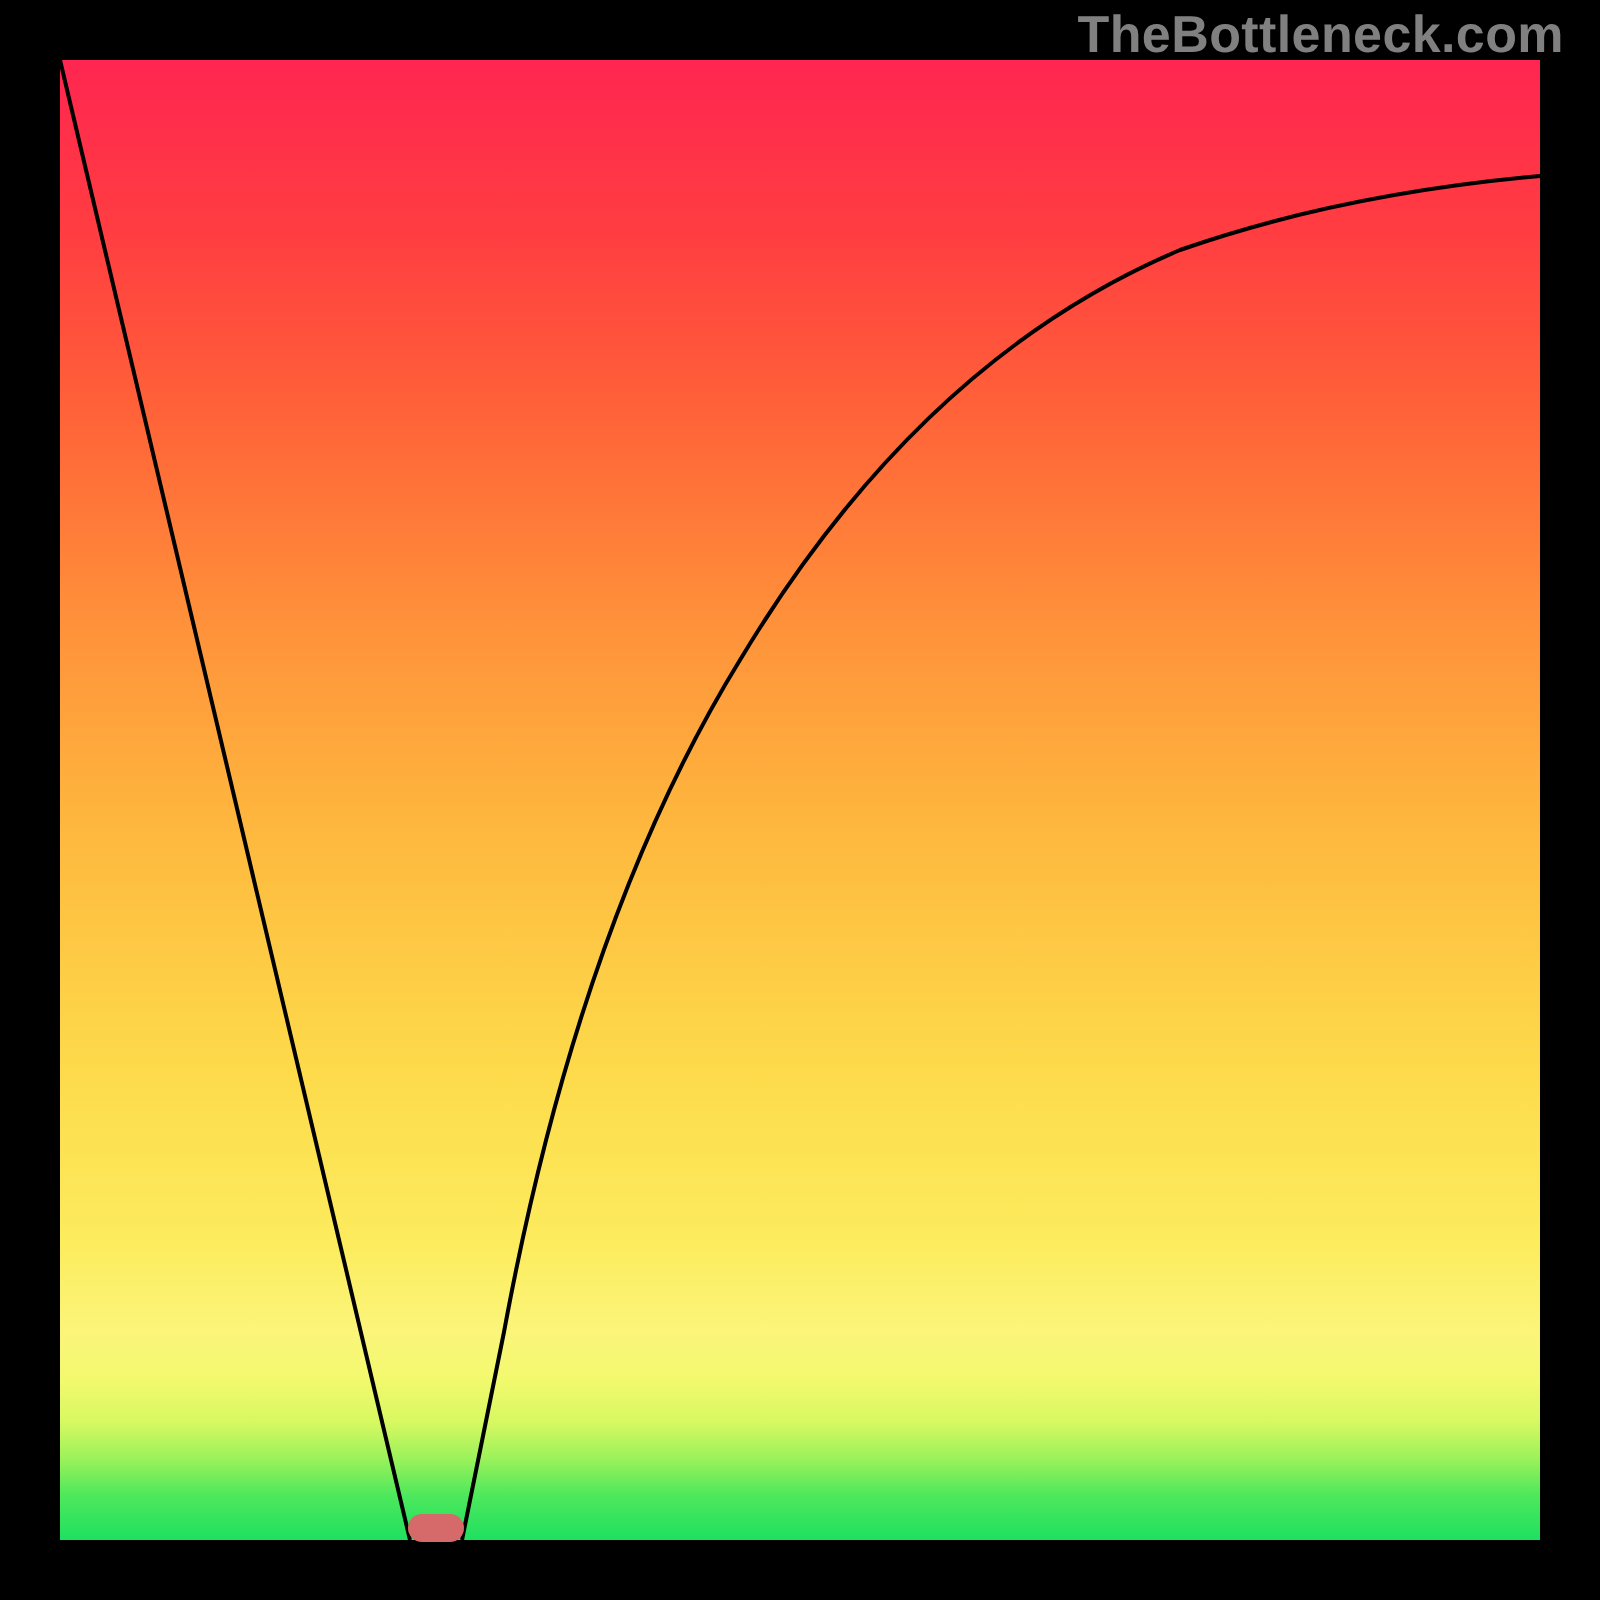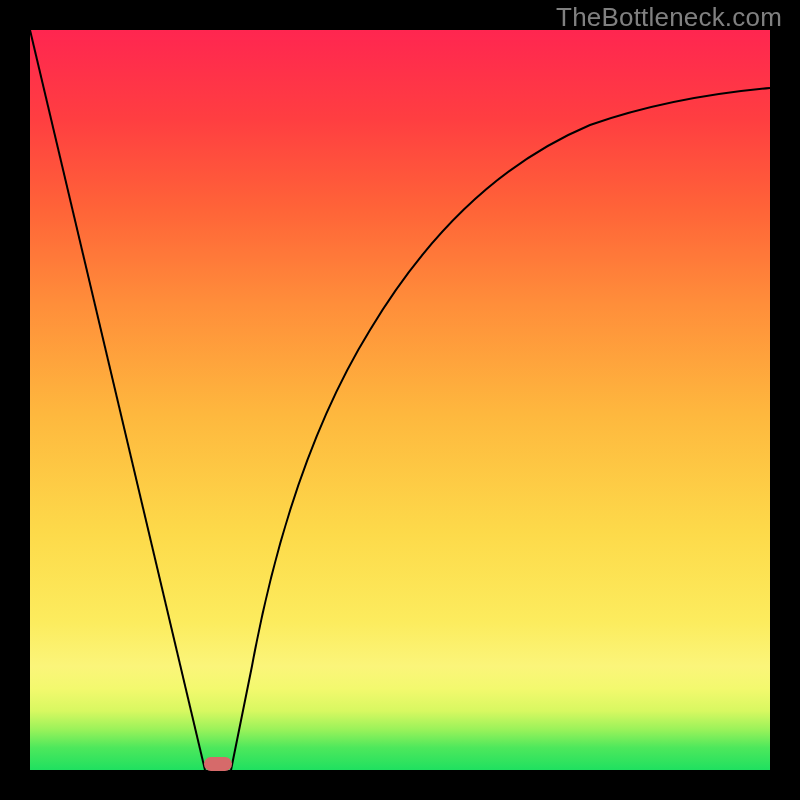--- a/index.html
+++ b/index.html
@@ -23,7 +23,7 @@
     right: 18px;
     color: #808080;
     font-size: 26px;
-    font-weight: 400;
+    font-weight: 700;
     letter-spacing: 0.2px;
     text-align: right;
   }

